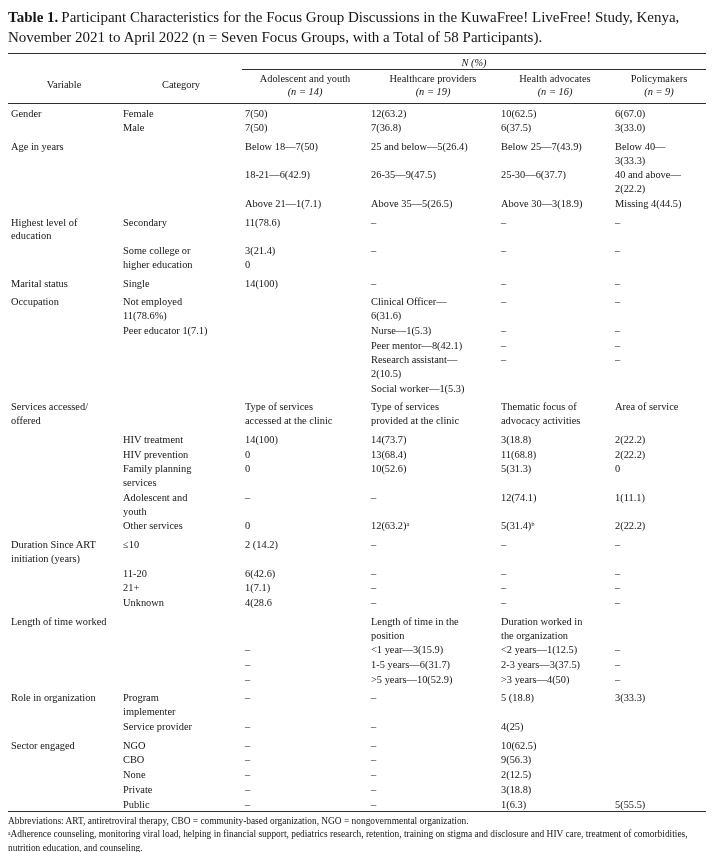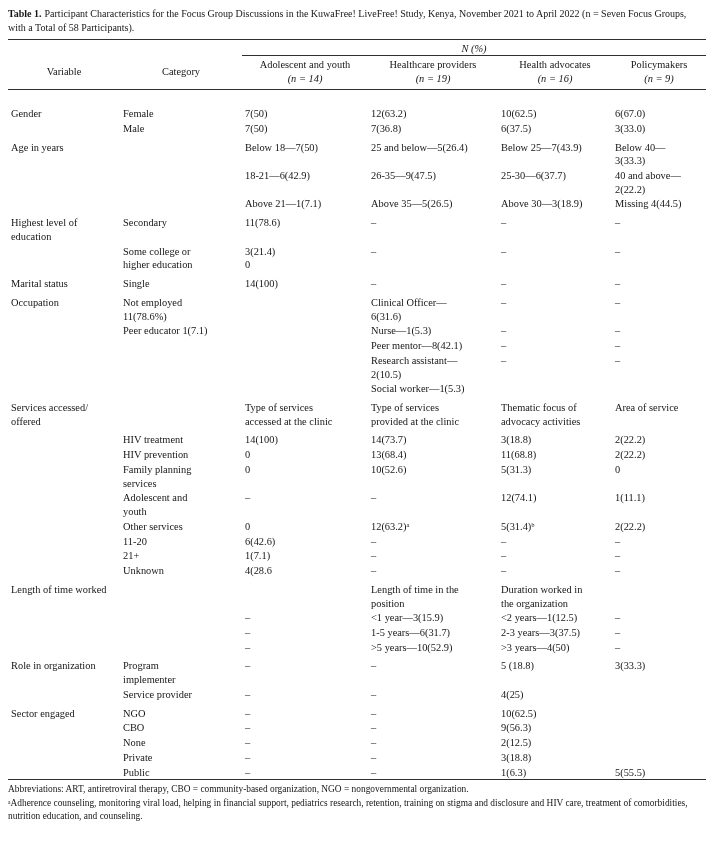--- a/index.html
+++ b/index.html
@@ -13,7 +13,7 @@
   .page { padding: 7px 8px 6px 8px; }
 
   .title {
-    font-size: 10px;
+    font-size: 15px;
     line-height: 1.35;
     margin-bottom: 5px;
   }

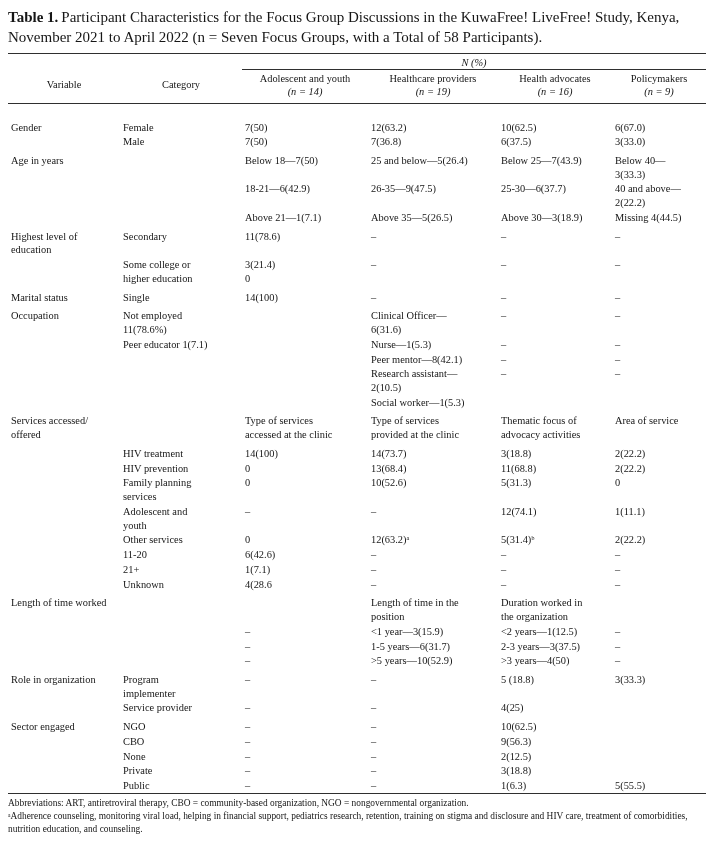--- a/index.html
+++ b/index.html
@@ -56,7 +56,7 @@
     overflow-wrap: break-word;
   }
   tr.group-start td { padding-top: 5px; }
-  tbody tr:first-child td { padding-top: 17px; }
+  tbody tr:first-child td { padding-top: 3px; }
 
   .footnotes {
     font-size: 9.4px;

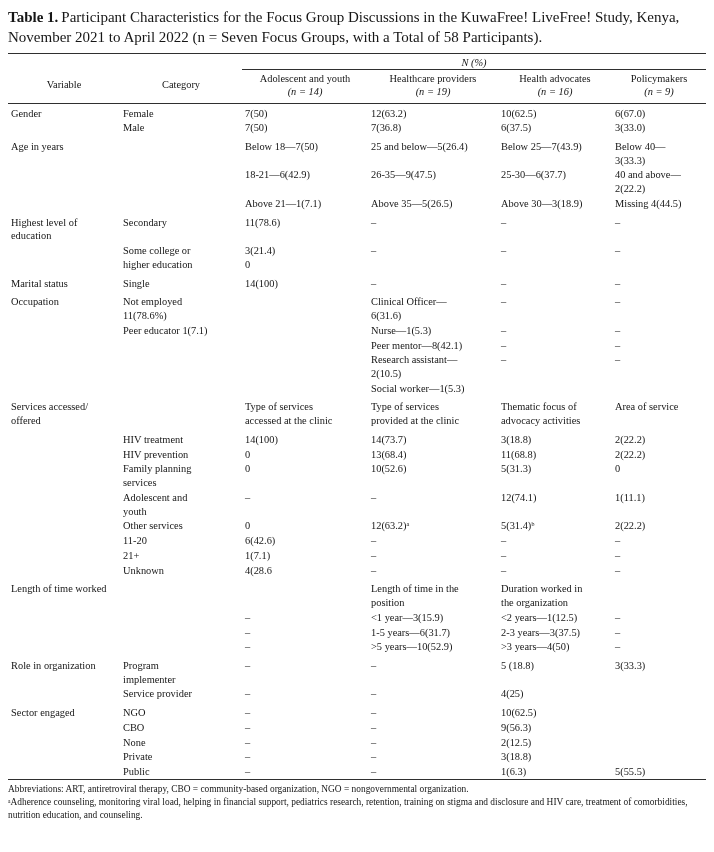--- a/index.html
+++ b/index.html
@@ -279,6 +279,15 @@
           <td>5(31.4)ᵇ</td>
           <td>2(22.2)</td>
         </tr>
+        <tr class="group-start">
+          <td>Duration Since ART
+initiation (years)</td>
+          <td>≤10</td>
+          <td>2 (14.2)</td>
+          <td>–</td>
+          <td>–</td>
+          <td>–</td>
+        </tr>
         <tr>
           <td></td>
           <td>11-20</td>

